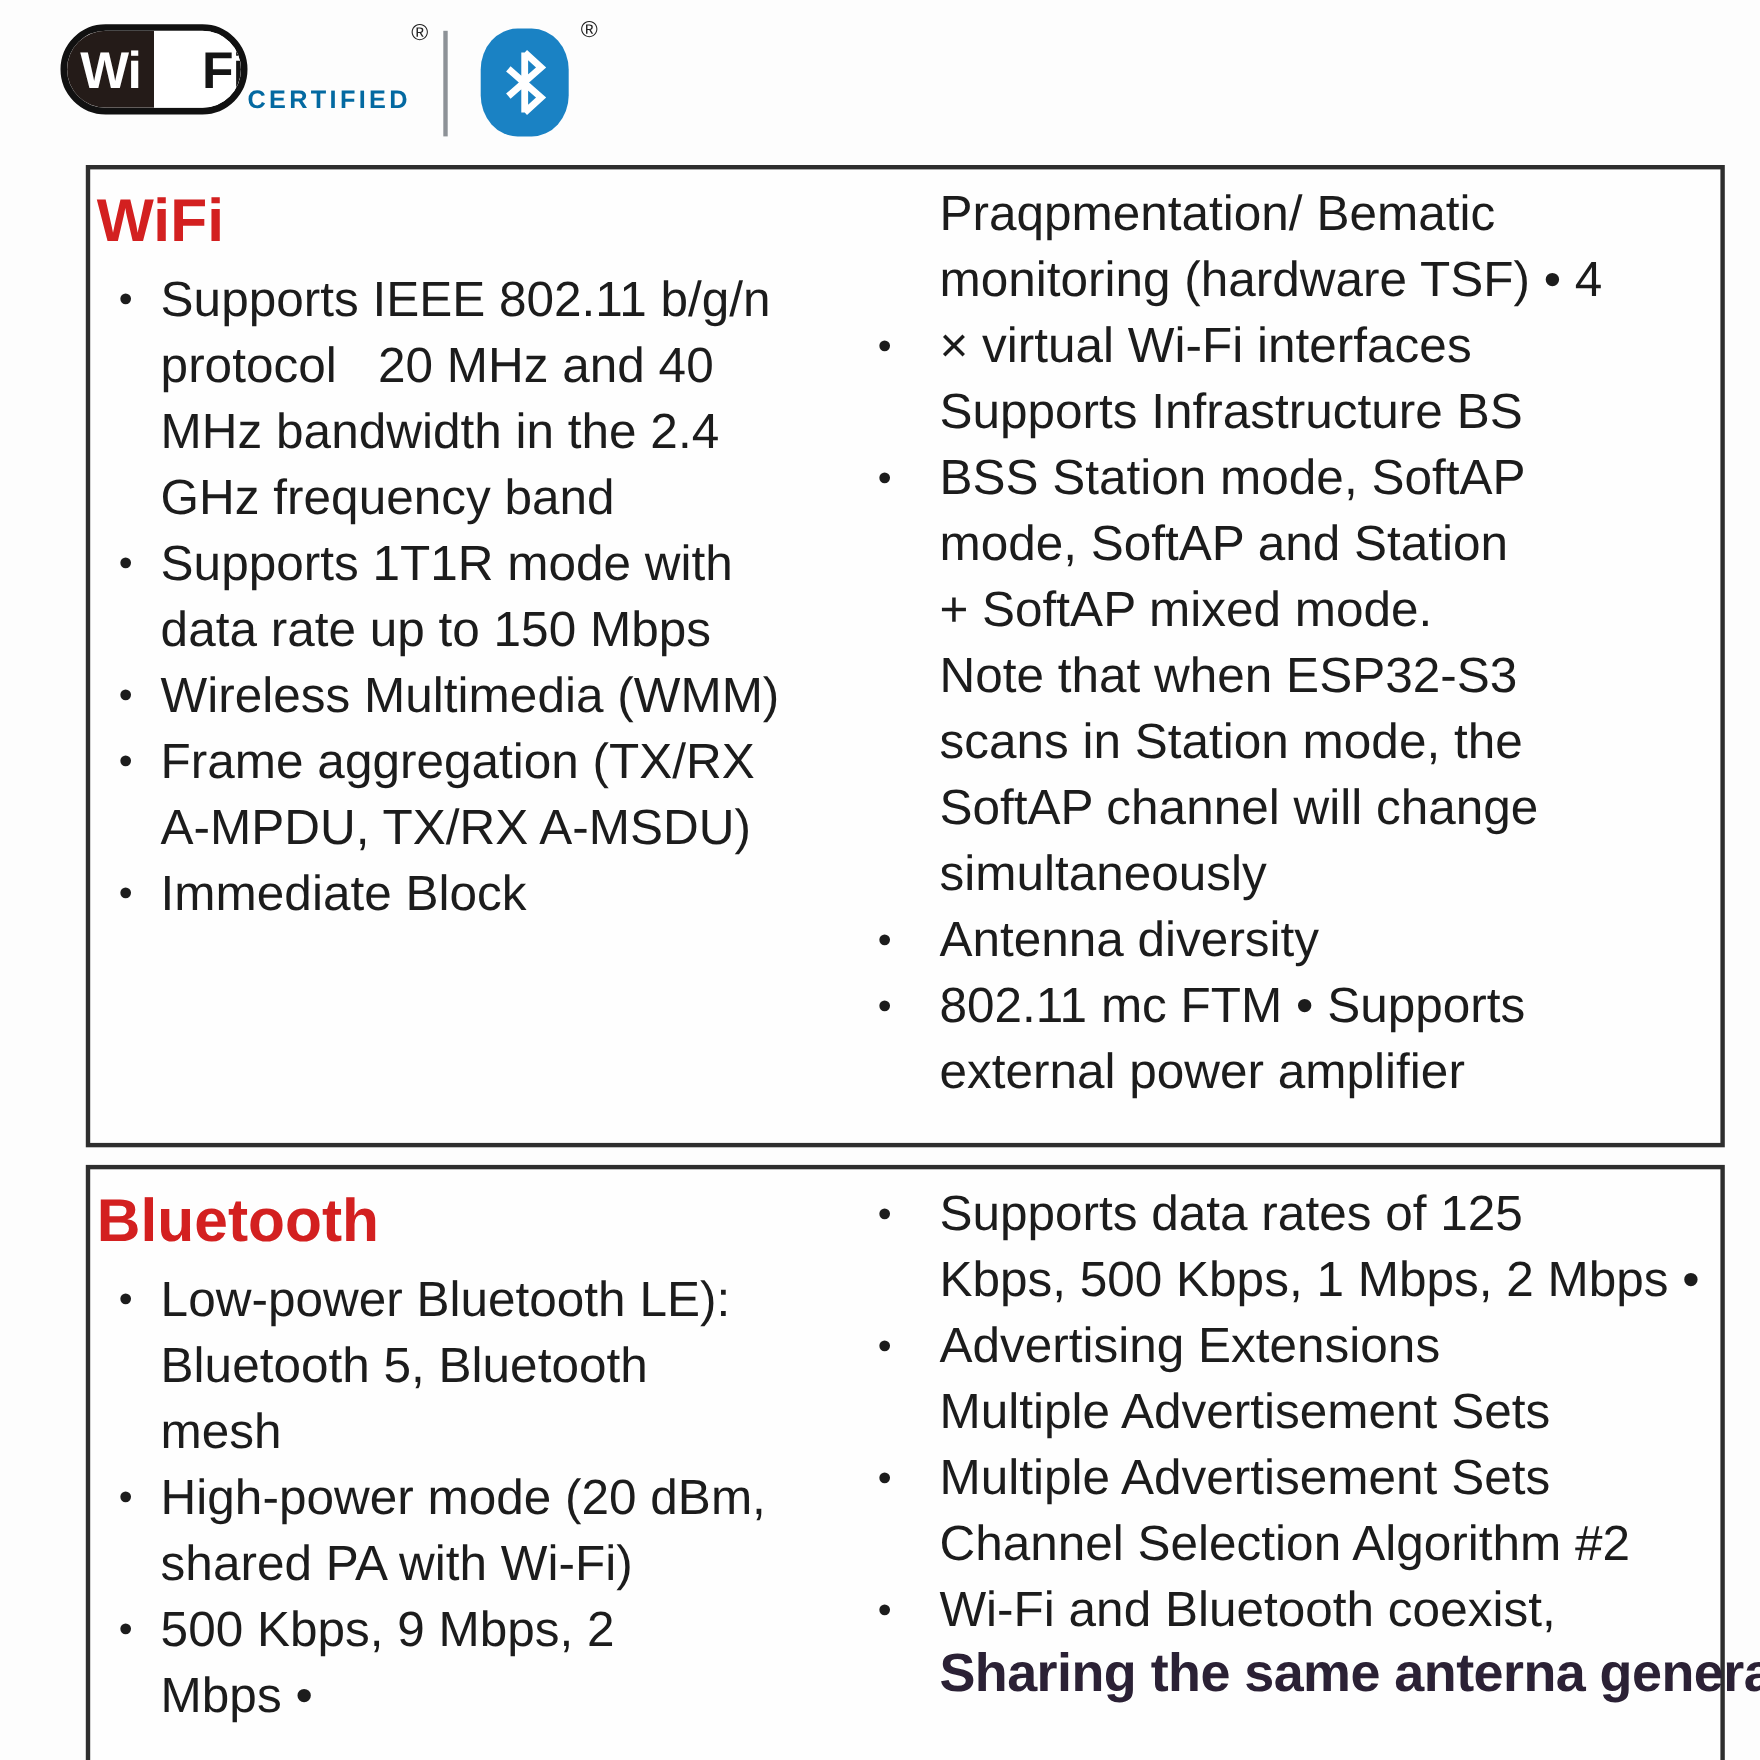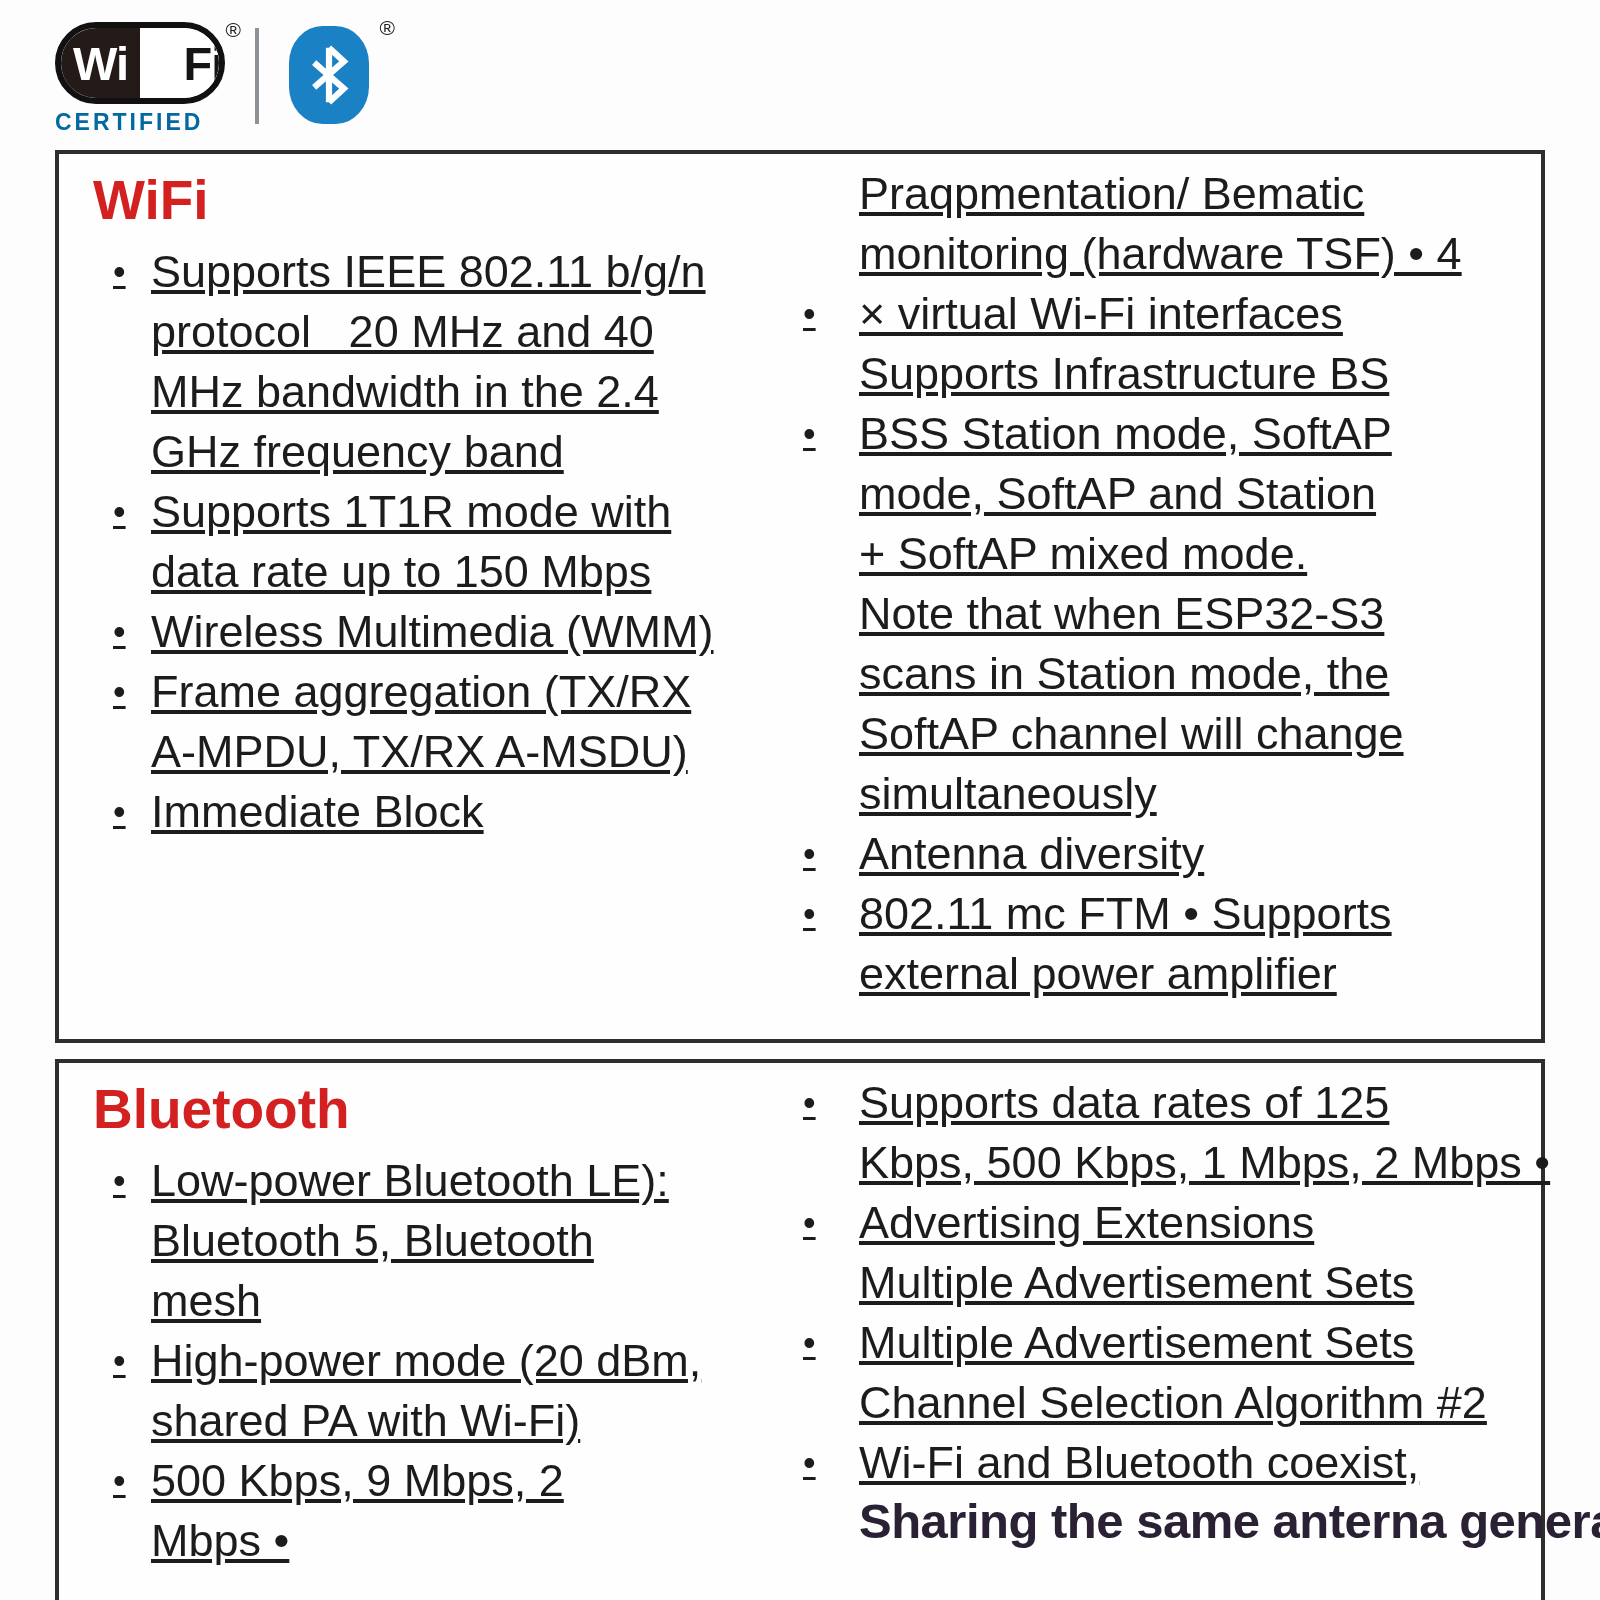--- a/index.html
+++ b/index.html
@@ -23,7 +23,7 @@
     display:flex;
     align-items:flex-start;
   }
-  .wifi-logo-block{display:flex;flex-direction:column;align-items:flex-start;position:relative;}
+  .wifi-logo-block{display:flex;flex-direction:row;align-items:flex-end;position:relative;}
   .wifi-stadium{
     width:170px;height:82px;
     border:6px solid #111;

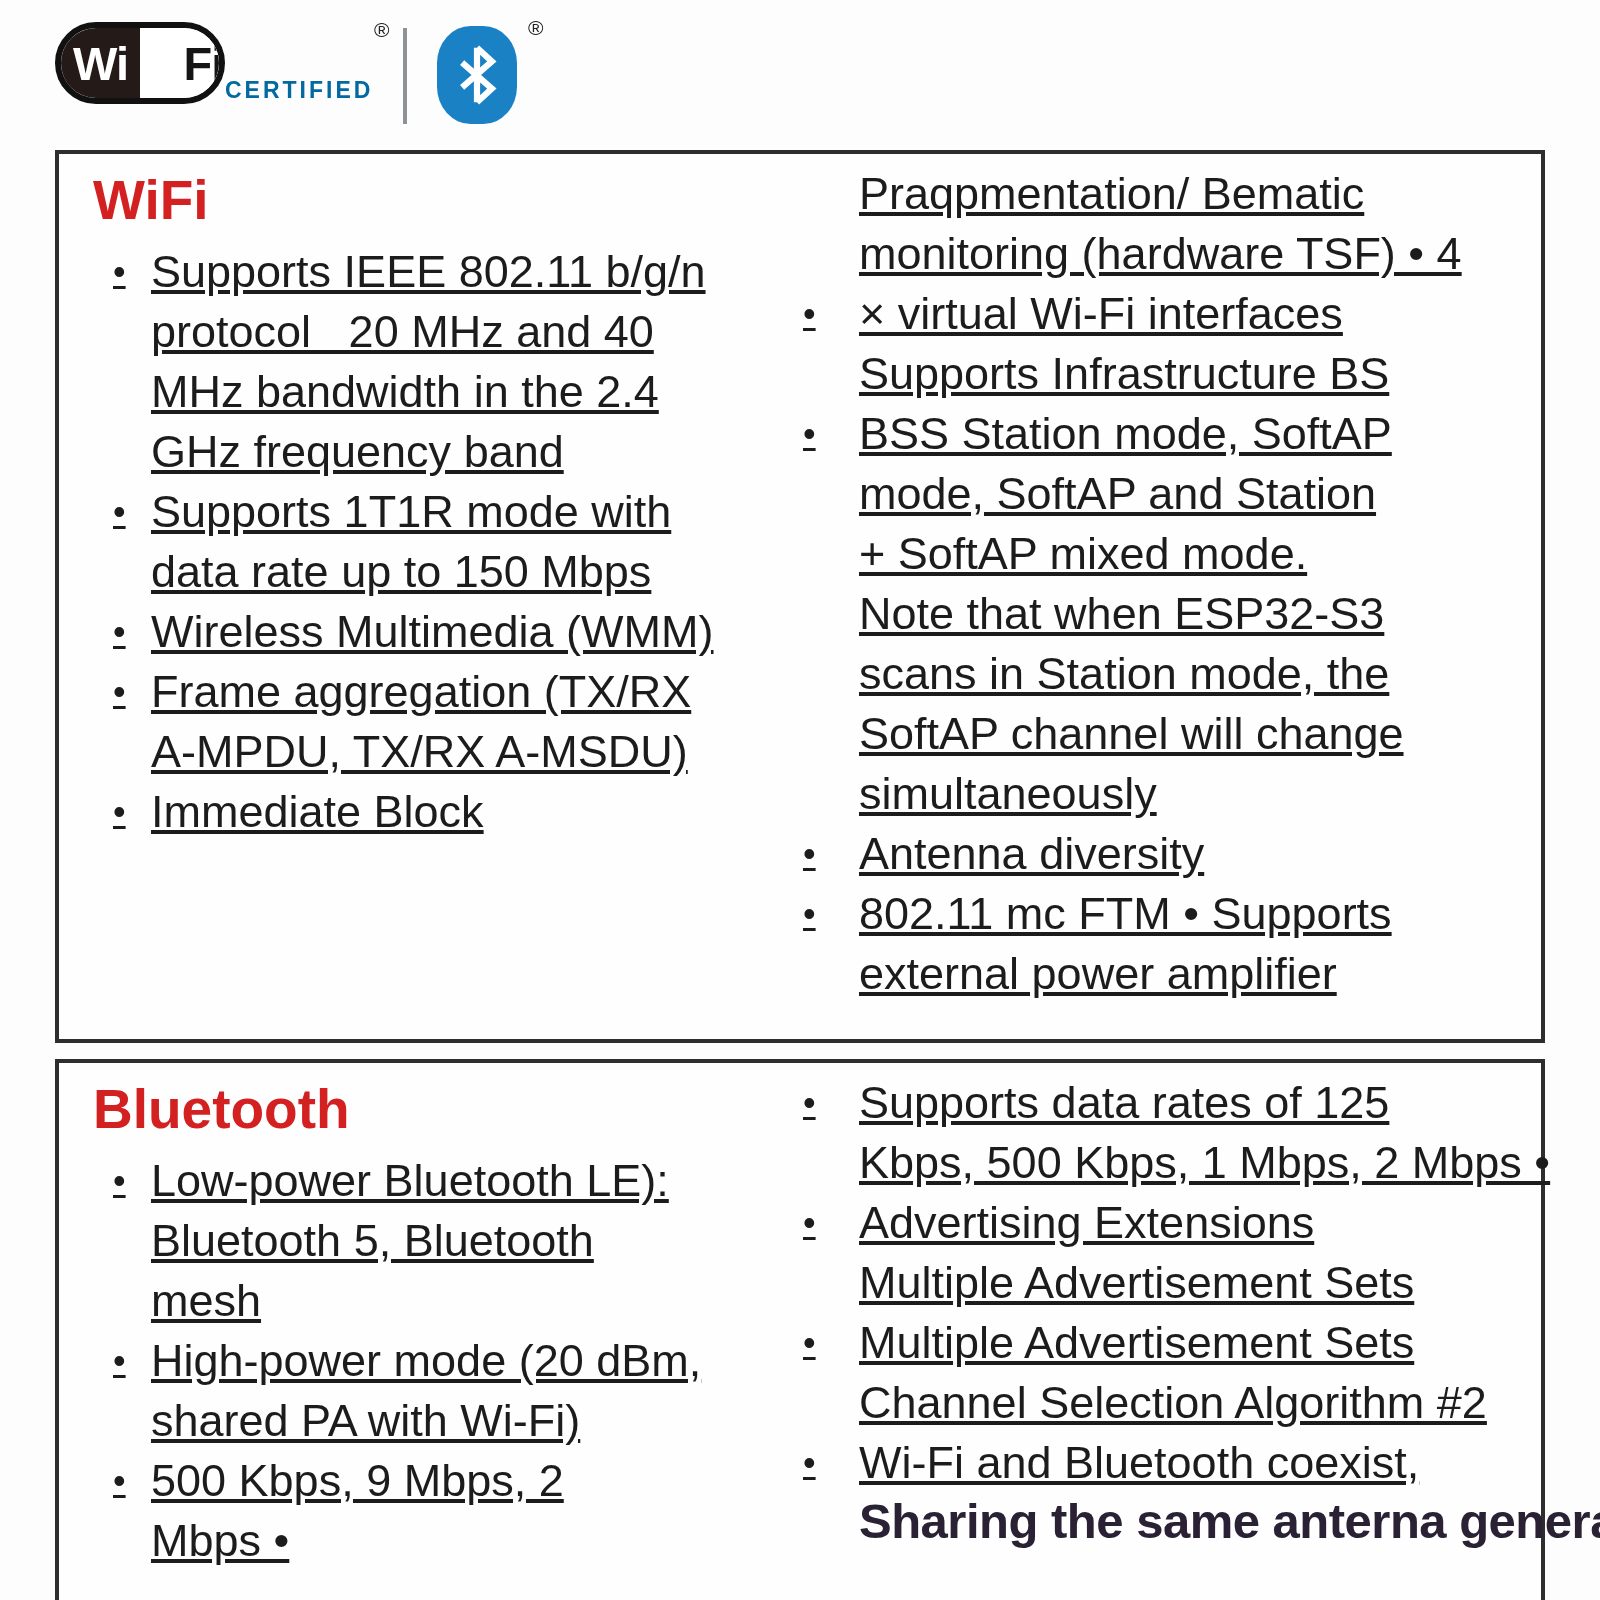--- a/index.html
+++ b/index.html
@@ -66,12 +66,12 @@
   }
   
   .box{
-    margin-left:55px;
+    margin-left:78px;
     width:1490px;
     border:4px solid #2e2e2e;
     background:#fefefe;
     display:flex;
-    padding:10px 0 0 28px;
+    padding:10px 0 0 0;
   }
   .box.wifi-box{margin-top:12px;height:893px;}
   .box.bt-box{margin-top:16px;height:586px;}

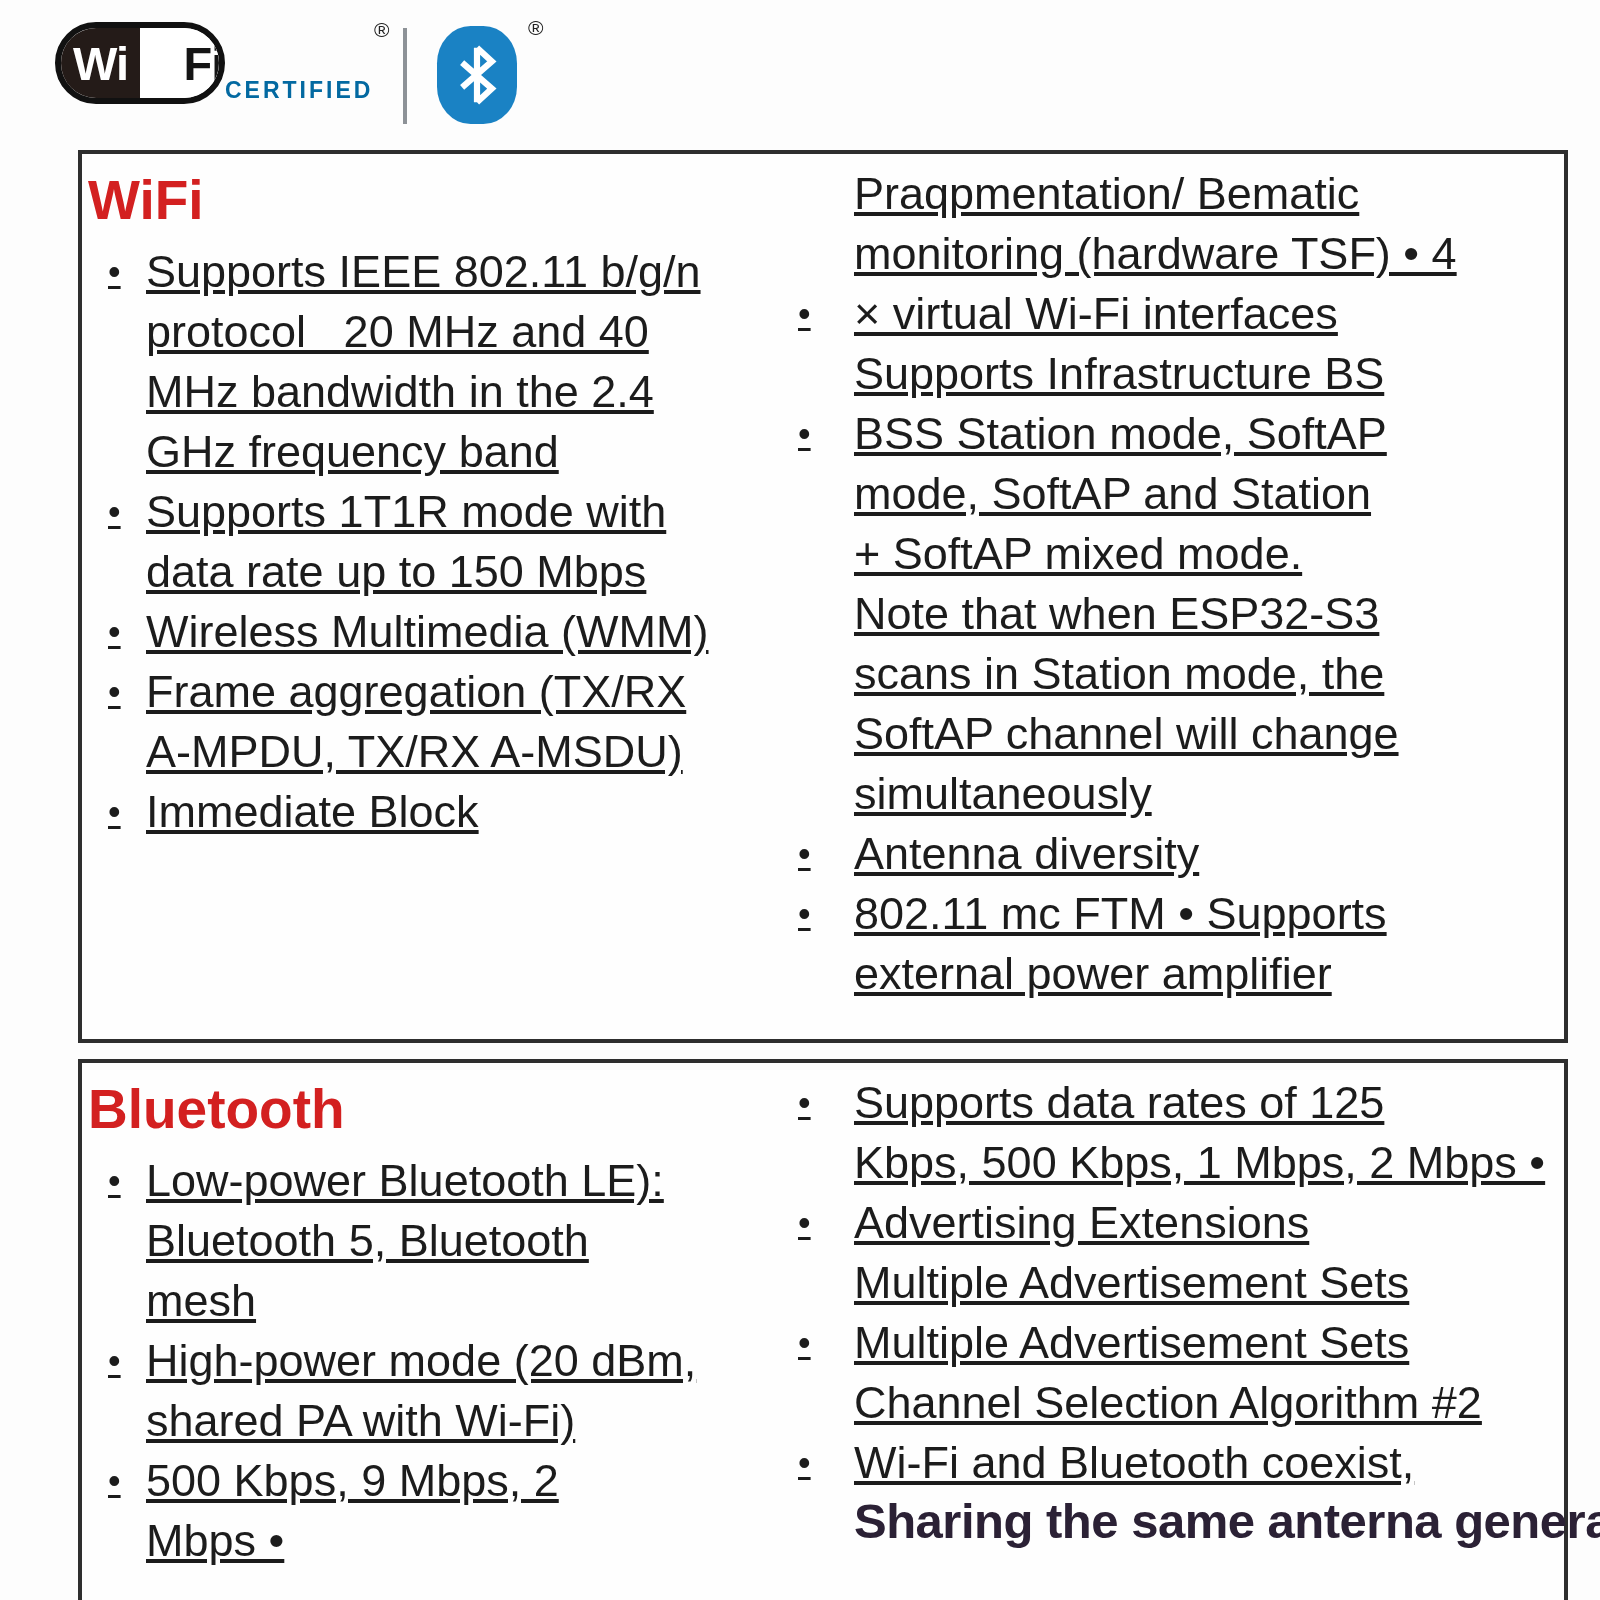--- a/index.html
+++ b/index.html
@@ -83,7 +83,7 @@
     margin:0 0 6px 6px;
   }
   ul.feature-list{list-style:none;margin:0;padding:0;}
-  li.item{display:flex;text-decoration:underline;}
+  li.item{display:flex;}
   li.item .b{
     flex:none;width:64px;padding-left:26px;
     font-size:36px;line-height:60px;color:#1c1c1c;

